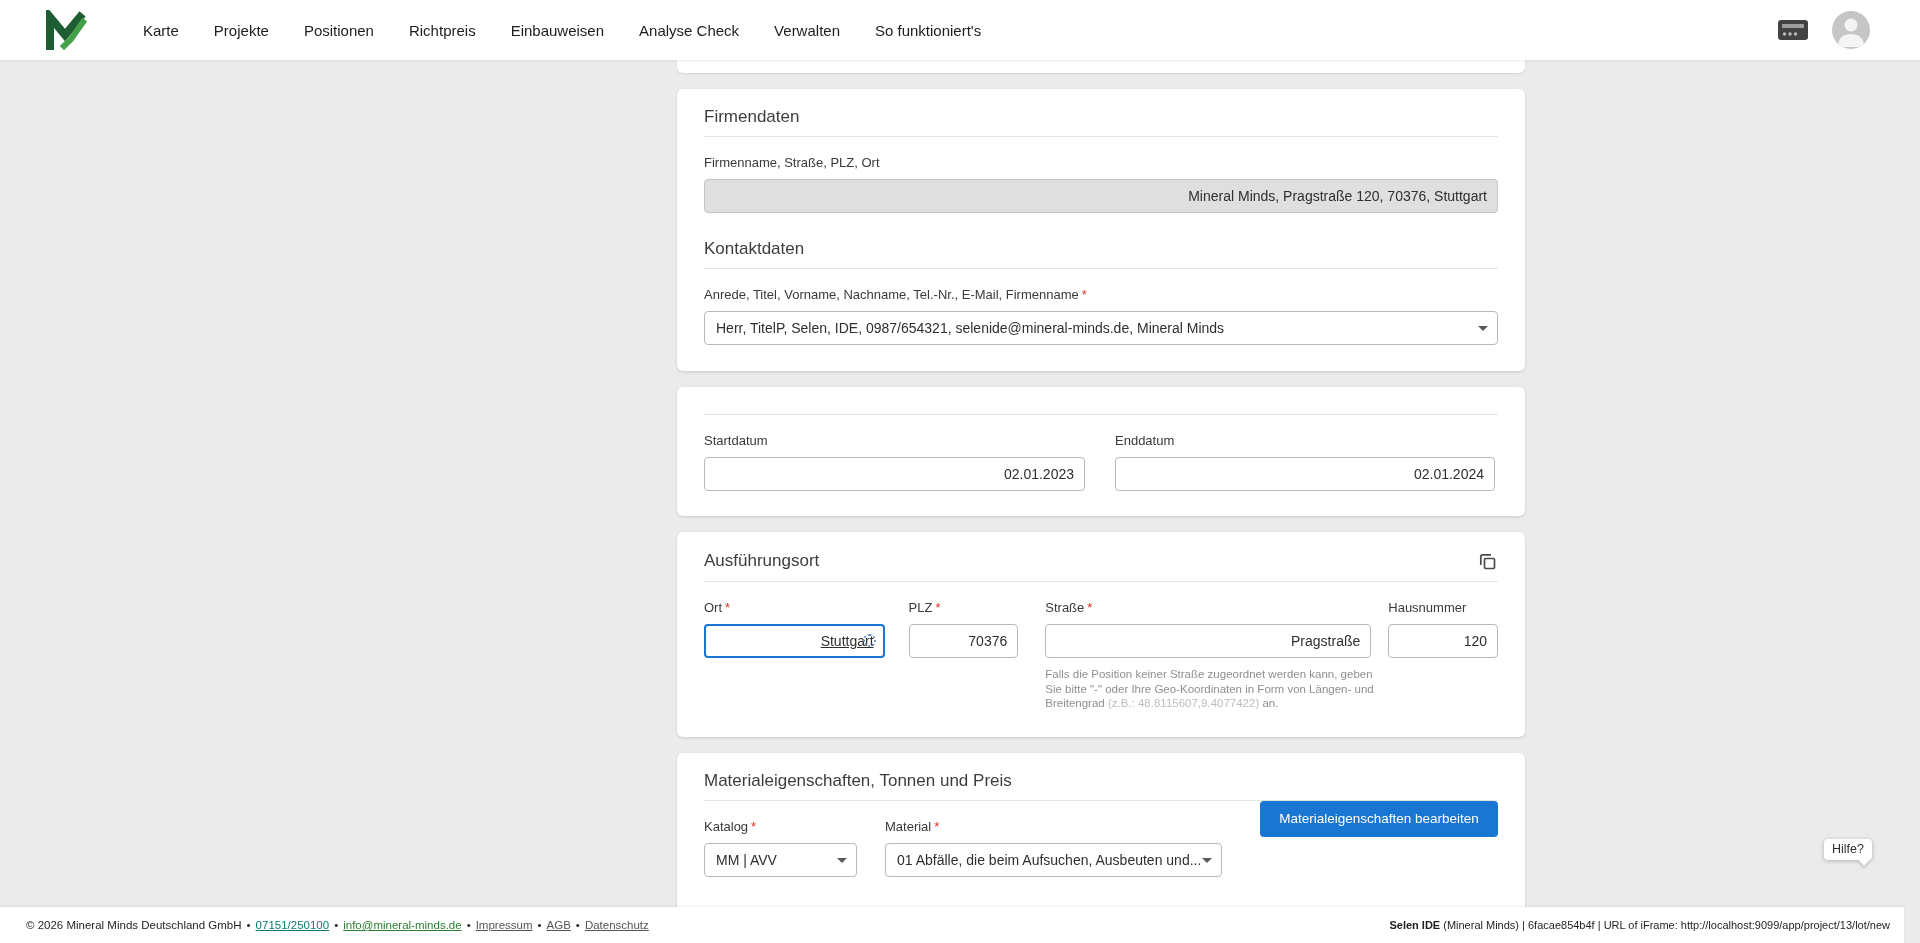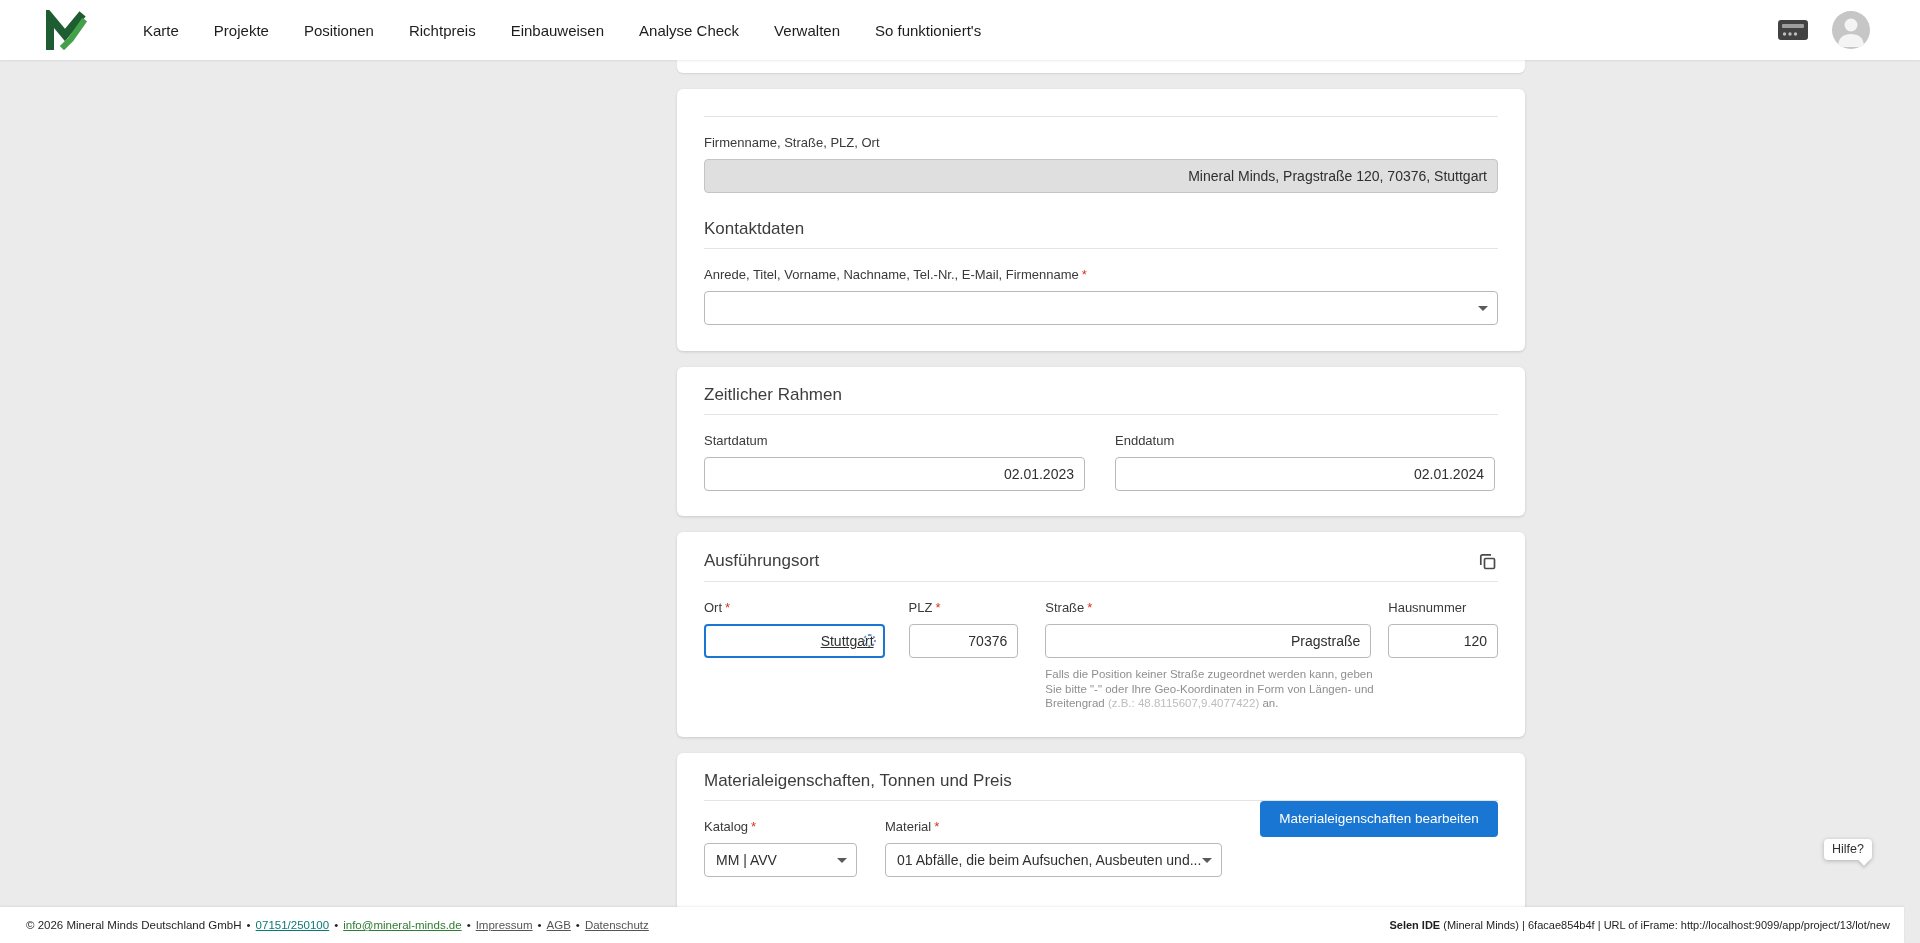--- a/index.html
+++ b/index.html
@@ -154,6 +154,7 @@
 
     <section class="card">
       <div class="card-inner">
+        <div class="section-title">Firmendaten</div>
         <div class="divider"></div>
 
         <div class="field-label">Firmenname, Straße, PLZ, Ort</div>

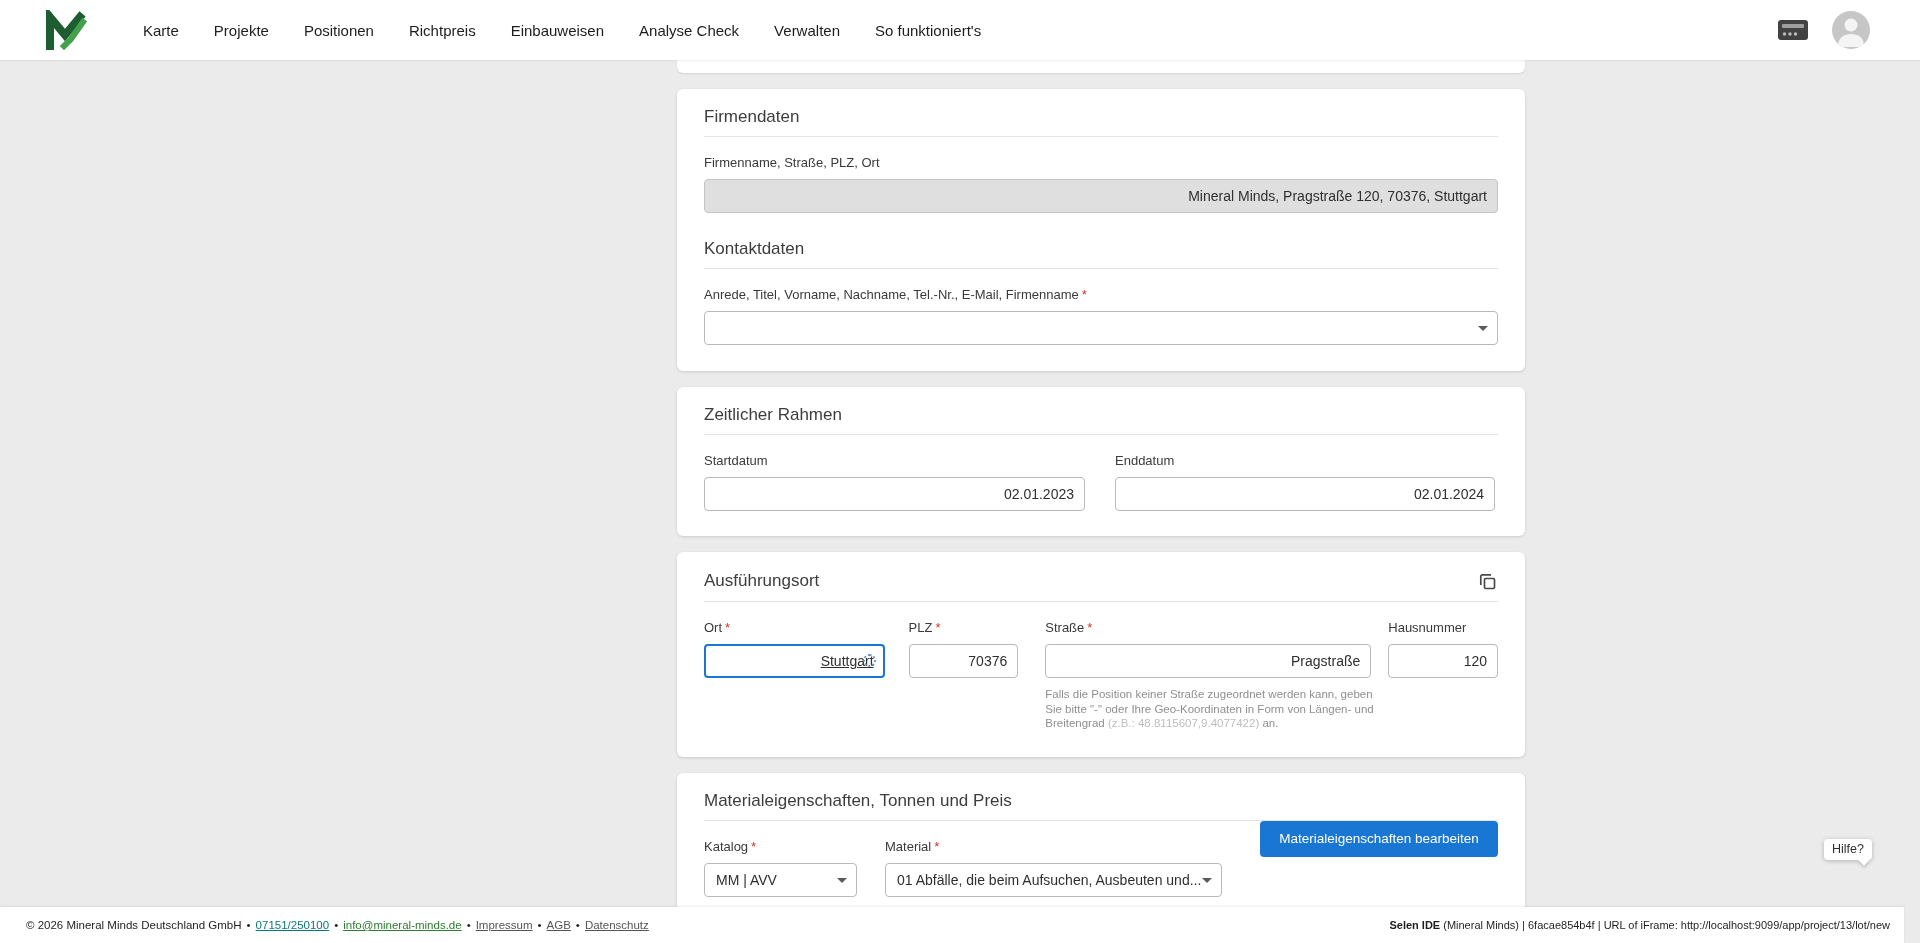--- a/index.html
+++ b/index.html
@@ -167,6 +167,7 @@
           <span>Anrede, Titel, Vorname, Nachname, Tel.-Nr., E-Mail, Firmenname</span><span class="req">*</span>
         </div>
         <div class="select">
+          <span>Herr, TitelP, Selen, IDE, 0987/654321, selenide@mineral-minds.de, Mineral Minds</span>
           <span class="caret"></span>
         </div>
       </div>

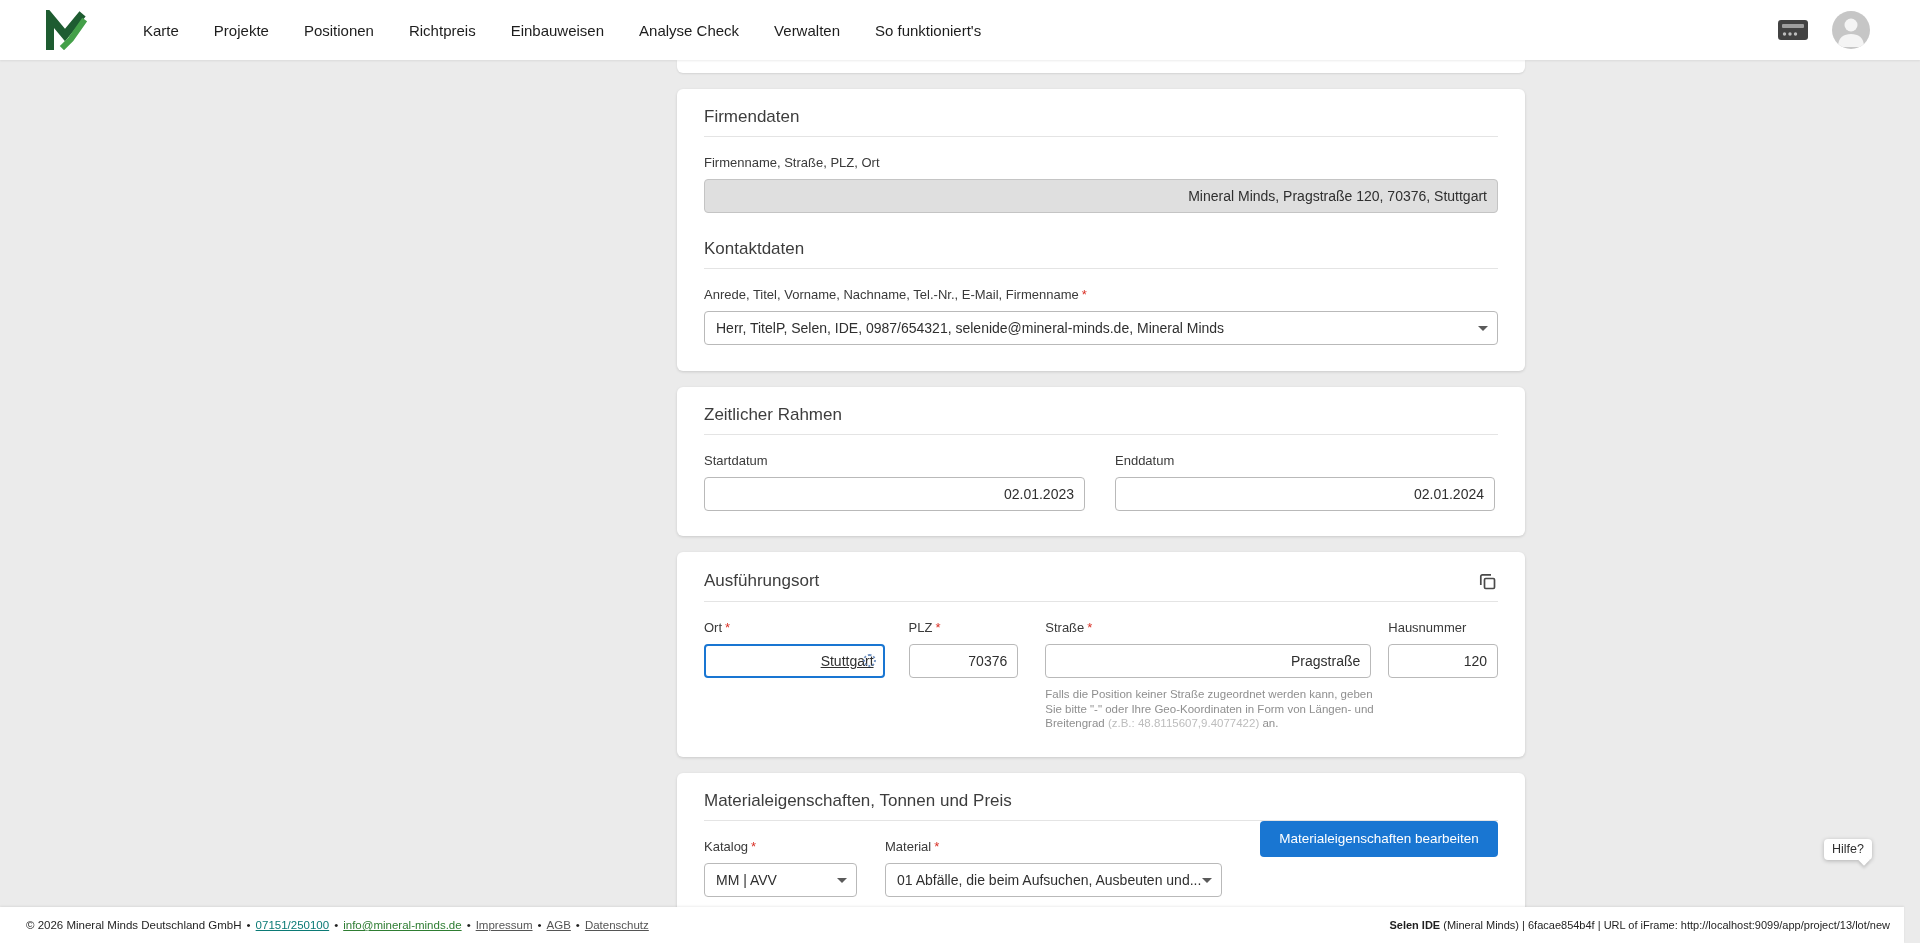--- a/index.html
+++ b/index.html
@@ -175,7 +175,6 @@
 
     <section class="card">
       <div class="card-inner" style="padding-bottom:25px;">
-        <div class="section-title">Zeitlicher Rahmen</div>
         <div class="divider"></div>
         <div class="row">
           <div class="col-start">

